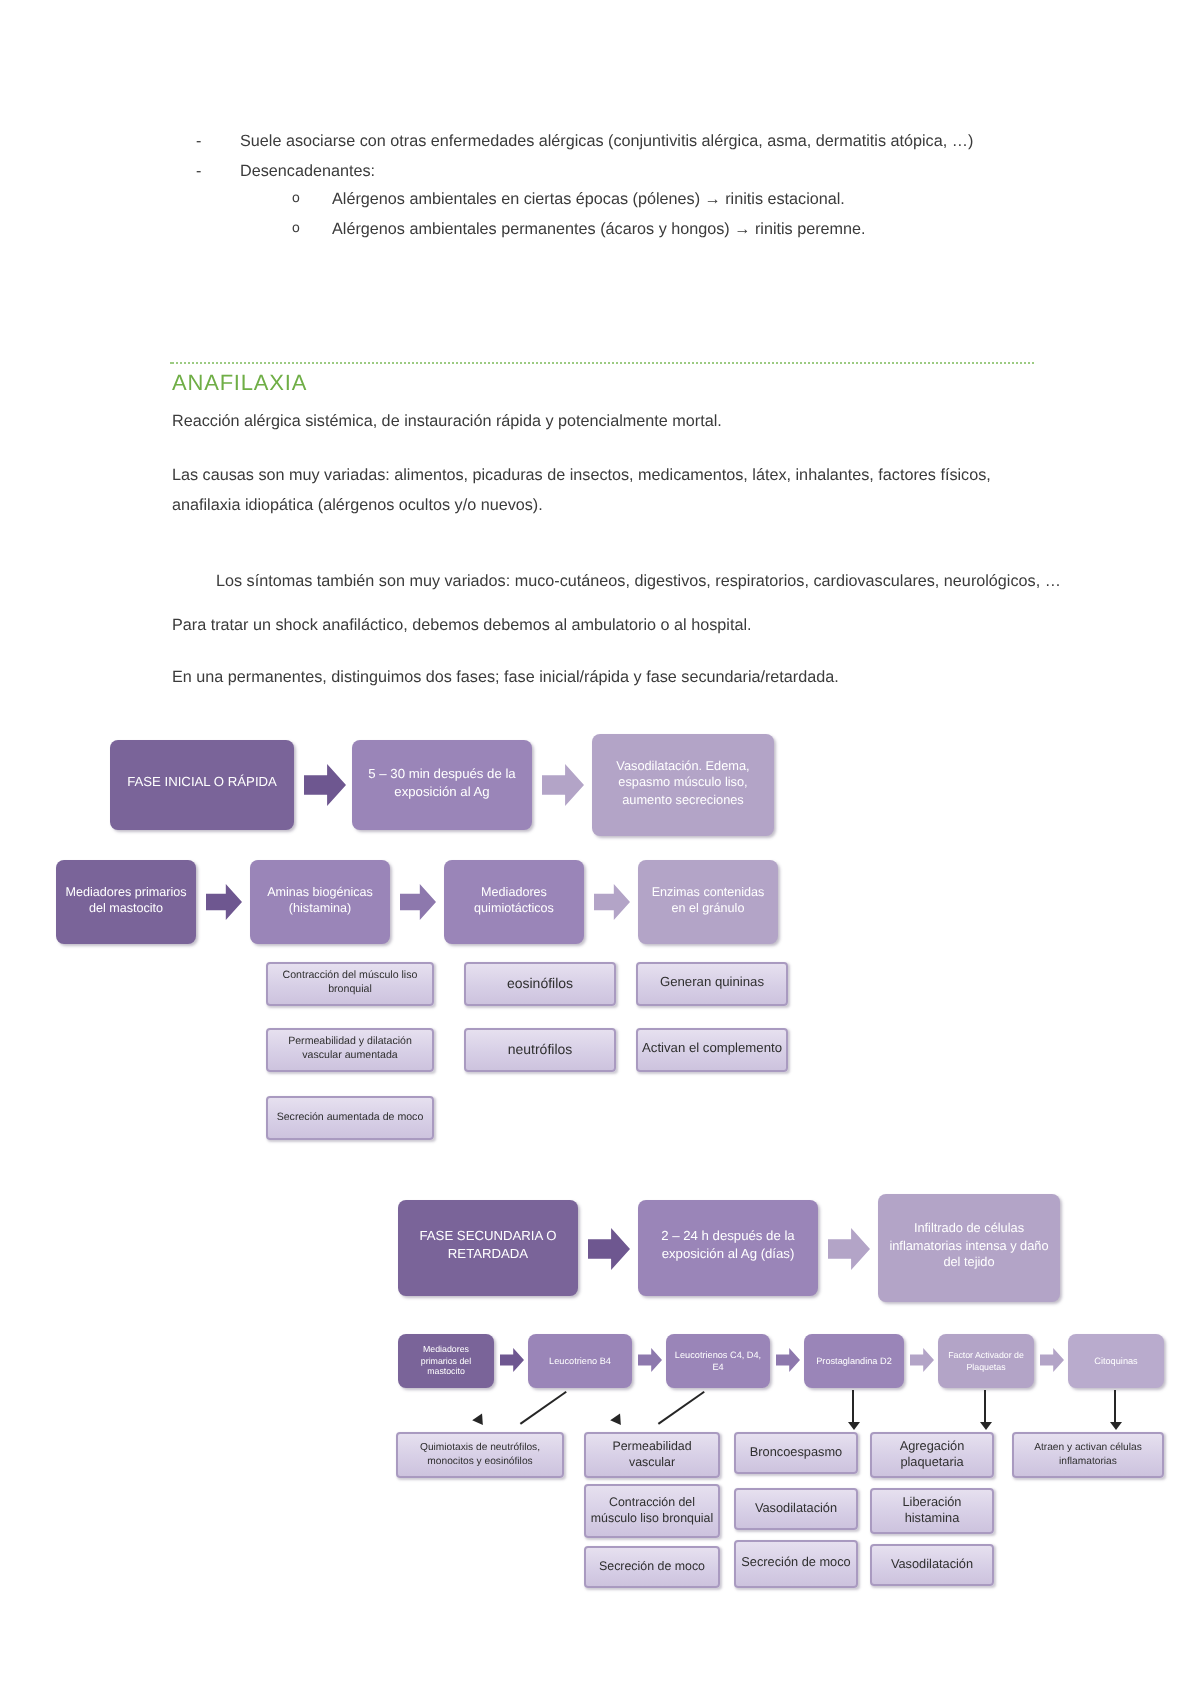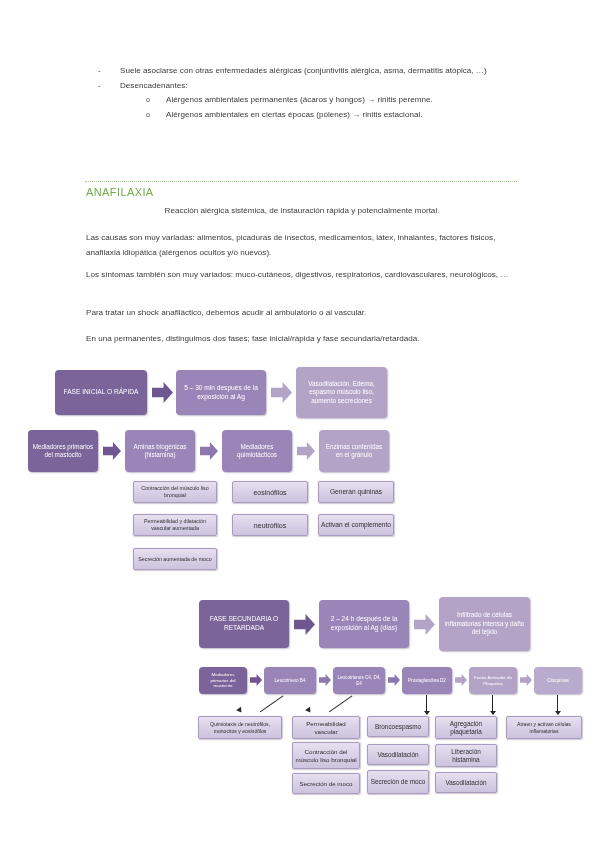--- a/index.html
+++ b/index.html
@@ -169,11 +169,11 @@
     </div>
     <div class="b-row b-sub" style="margin-top:1px;">
       <span class="b-circ">o</span>
-      <span class="b-text">Alérgenos ambientales permanentes (ácaros y hongos) → rinitis peremne.</span>
+      <span class="b-text">Alérgenos ambientales en ciertas épocas (pólenes) → rinitis estacional.</span>
     </div>
     <div class="b-row b-sub" style="margin-top:1px;">
       <span class="b-circ">o</span>
-      <span class="b-text">Alérgenos ambientales en ciertas épocas (pólenes) → rinitis estacional.</span>
+      <span class="b-text">Alérgenos ambientales permanentes (ácaros y hongos) → rinitis peremne.</span>
     </div>
   </div>
 

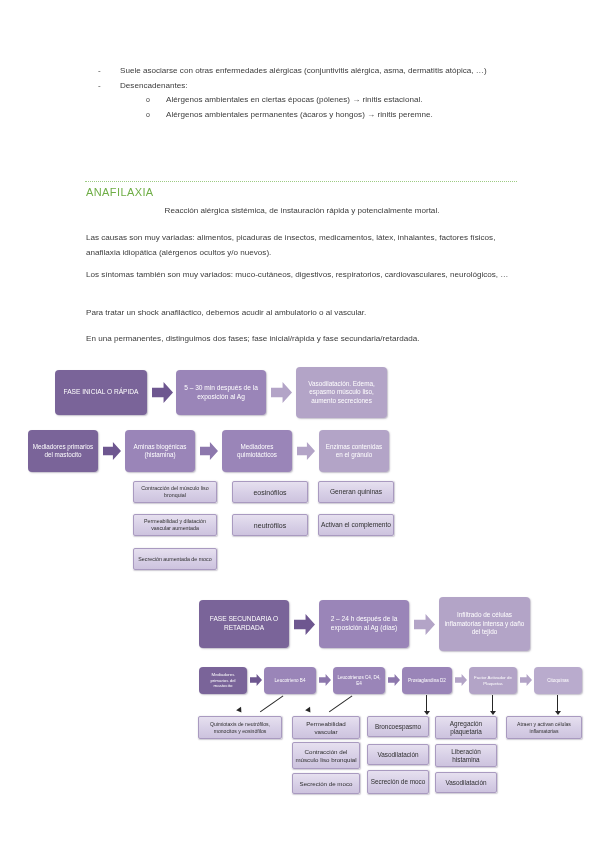--- a/index.html
+++ b/index.html
@@ -77,7 +77,7 @@
     line-height: 14.6px;
     color: #3b3b3b;
   }
-  .p1 { top: 204px; text-align: center; }
+  .p1 { top: 204px; }
   .p2 { top: 231px; }
   .p3 { top: 268px; }
   .p4 { top: 306px; }

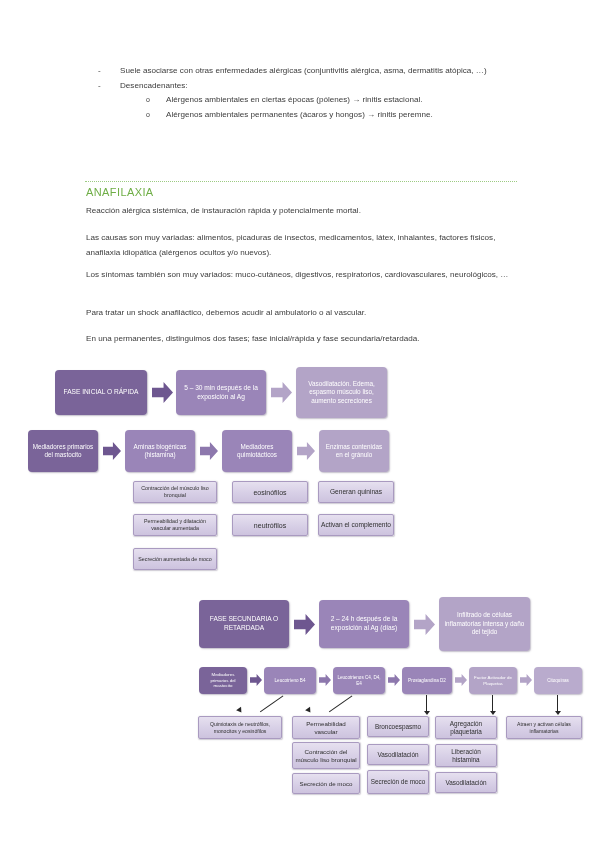--- a/index.html
+++ b/index.html
@@ -79,7 +79,7 @@
   }
   .p1 { top: 204px; }
   .p2 { top: 231px; }
-  .p3 { top: 268px; }
+  .p3 { top: 284px; margin-left: 22px; }
   .p4 { top: 306px; }
   .p5 { top: 332px; }
 

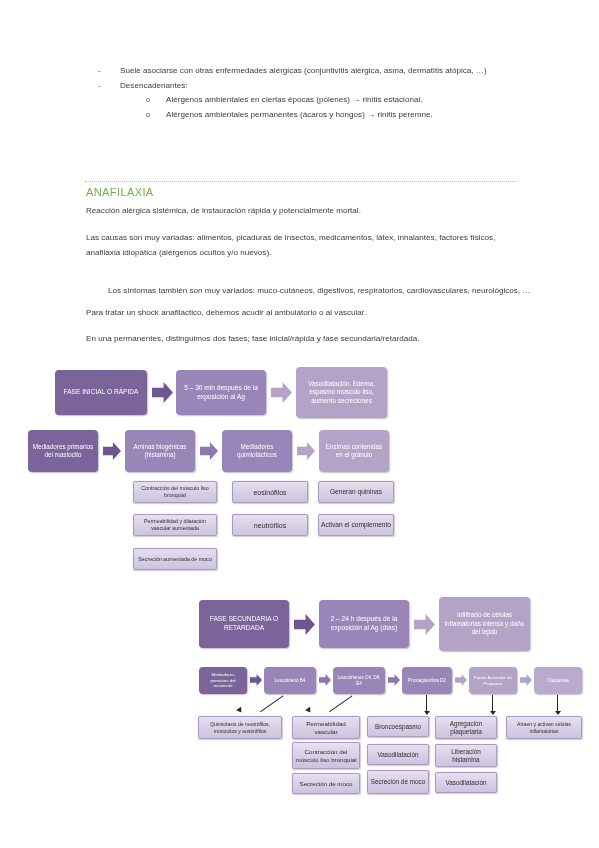--- a/index.html
+++ b/index.html
@@ -183,7 +183,7 @@
   <div class="para p1">Reacción alérgica sistémica, de instauración rápida y potencialmente mortal.</div>
   <div class="para p2">Las causas son muy variadas: alimentos, picaduras de insectos, medicamentos, látex, inhalantes, factores físicos, anafilaxia idiopática (alérgenos ocultos y/o nuevos).</div>
   <div class="para p3">Los síntomas también son muy variados: muco-cutáneos, digestivos, respiratorios, cardiovasculares, neurológicos, …</div>
-  <div class="para p4">Para tratar un shock anafiláctico, debemos acudir al ambulatorio o al vascular.</div>
+  <div class="para p4">Para tratar un shock anafiláctico, debemos debemos al ambulatorio o al hospital.</div>
   <div class="para p5">En una permanentes, distinguimos dos fases; fase inicial/rápida y fase secundaria/retardada.</div>
 
   <div>

